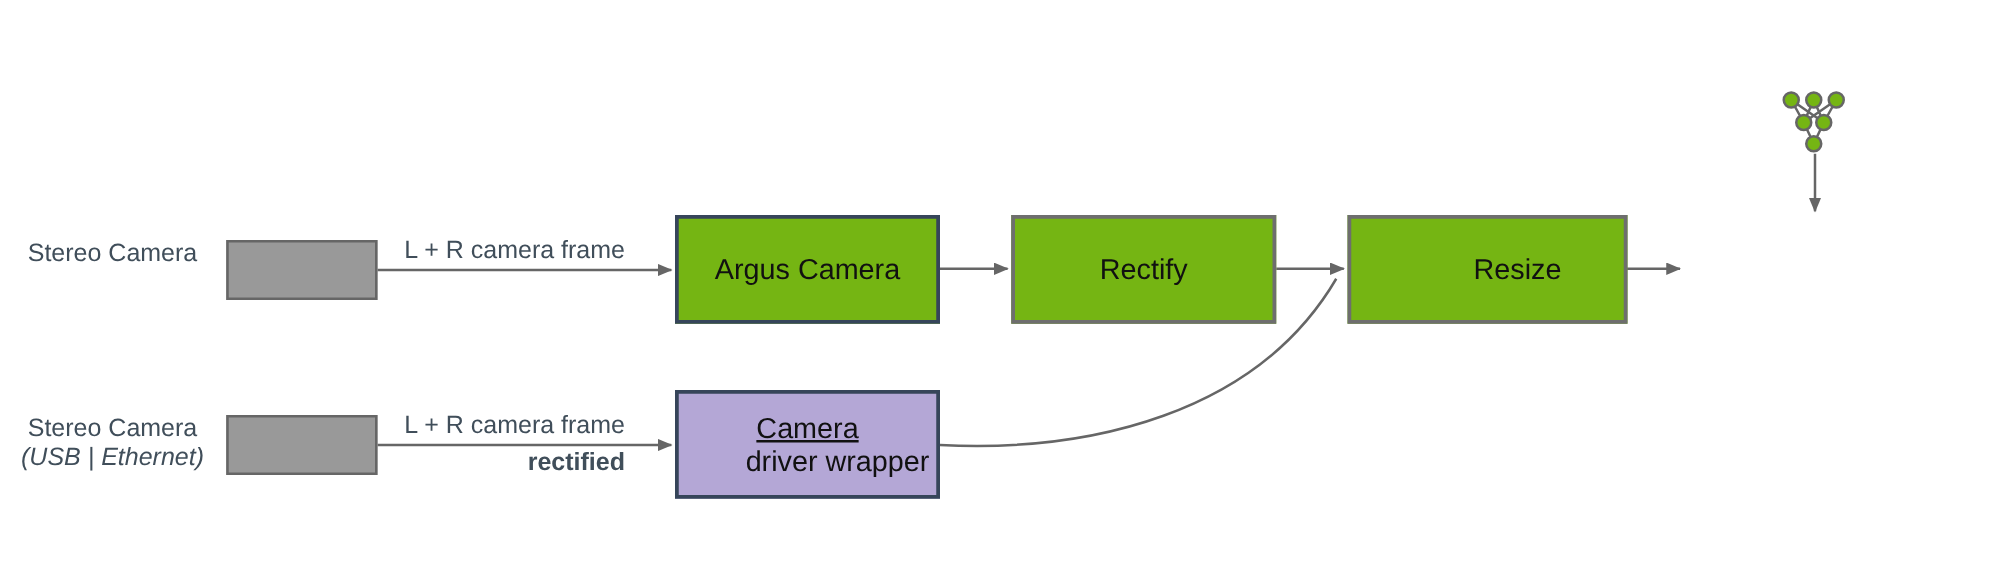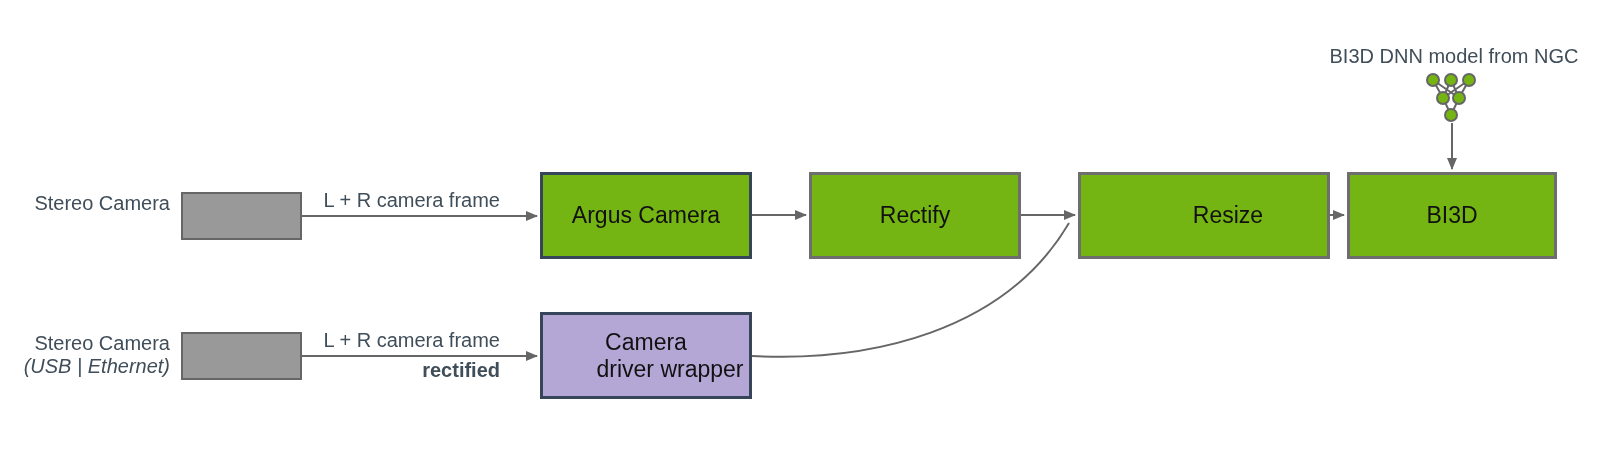--- a/index.html
+++ b/index.html
@@ -63,7 +63,6 @@
     </g>
   </svg>
 
-  <div class="lbl title-label" style="left:1328px;top:45px;">BI3D DNN model from NGC</div>
 
   <div class="lbl src-label" style="left:10px;top:192px;">
     <div>Stereo Camera</div>

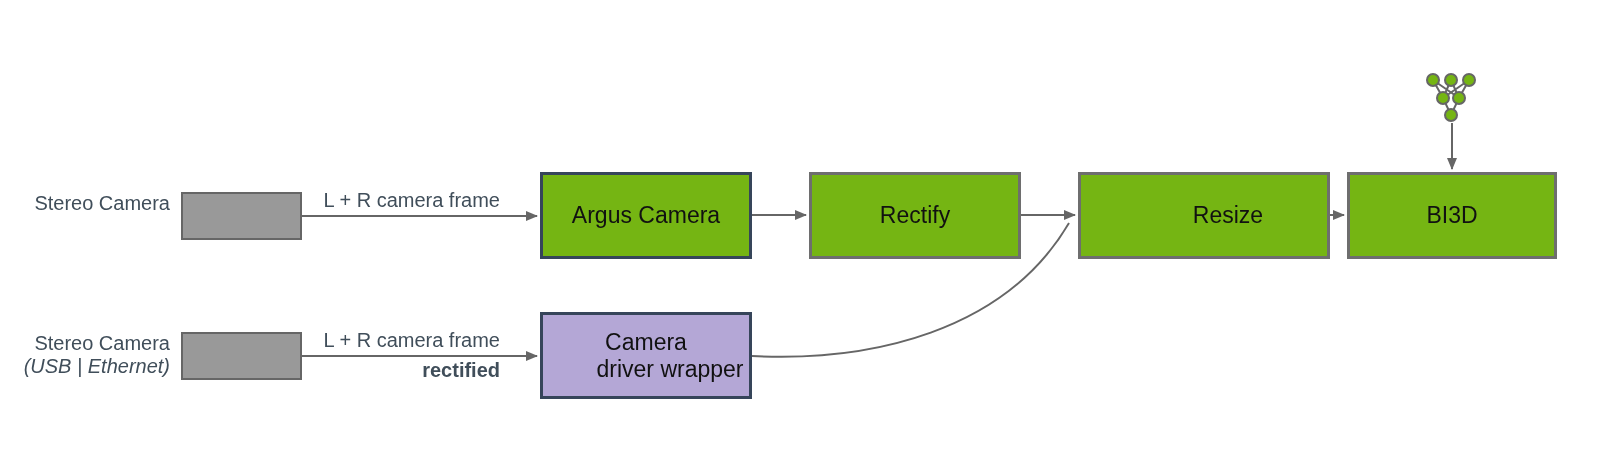--- a/index.html
+++ b/index.html
@@ -26,7 +26,7 @@
   .node.purple{background:var(--purple-fill);border:3px solid var(--dark-border);}
   .hwbox{position:absolute;z-index:2;box-sizing:border-box;background:var(--gray-fill);border:2px solid var(--arrow);}
   .lbl{position:absolute;z-index:3;color:var(--label-text);font-size:20px;line-height:23px;}
-  .src-label{width:160px;text-align:right;}
+  .src-label{width:160px;text-align:center;}
   .src-label .iface{font-style:italic;}
   .edge-label{width:198px;text-align:right;}
   .title-label{width:252px;text-align:center;}

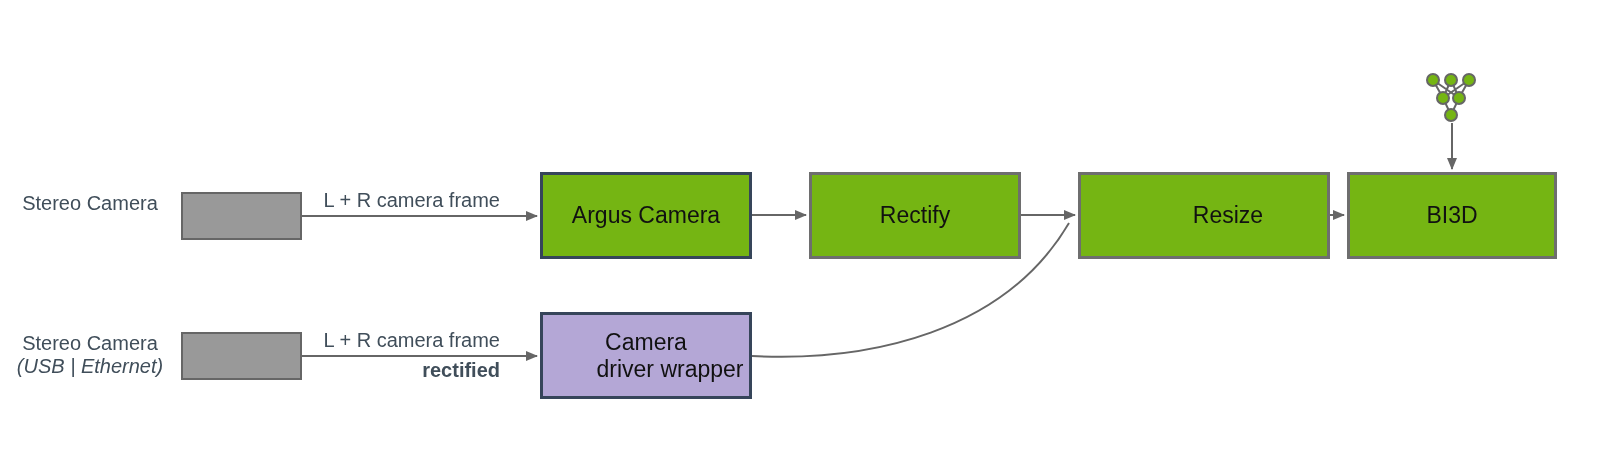--- a/index.html
+++ b/index.html
@@ -85,7 +85,7 @@
   <div class="node green" style="left:809px;top:172px;width:212px;height:87px;">
     <span>Rectify</span>
   </div>
-  <div class="node green" style="left:1078px;top:172px;width:252px;height:87px;padding-left:48px;">
+  <div class="node green" style="left:1078px;top:172px;width:224px;height:87px;padding-left:48px;">
     <span>Resize</span>
   </div>
   <div class="node green" style="left:1347px;top:172px;width:210px;height:87px;">

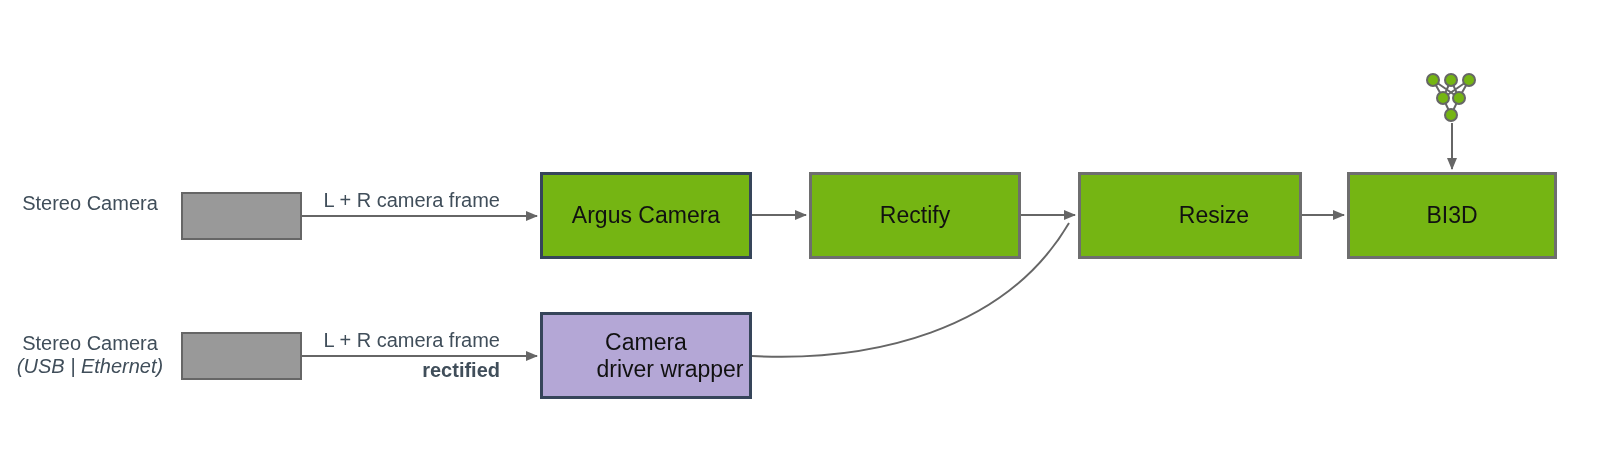--- a/index.html
+++ b/index.html
@@ -88,9 +88,6 @@
   <div class="node green" style="left:1078px;top:172px;width:224px;height:87px;padding-left:48px;">
     <span>Resize</span>
   </div>
-  <div class="node green" style="left:1347px;top:172px;width:210px;height:87px;">
-    <span>BI3D</span>
-  </div>
   <div class="node purple" style="left:540px;top:312px;width:212px;height:87px;">
     <span>
       <span style="display:block;">Camera</span>

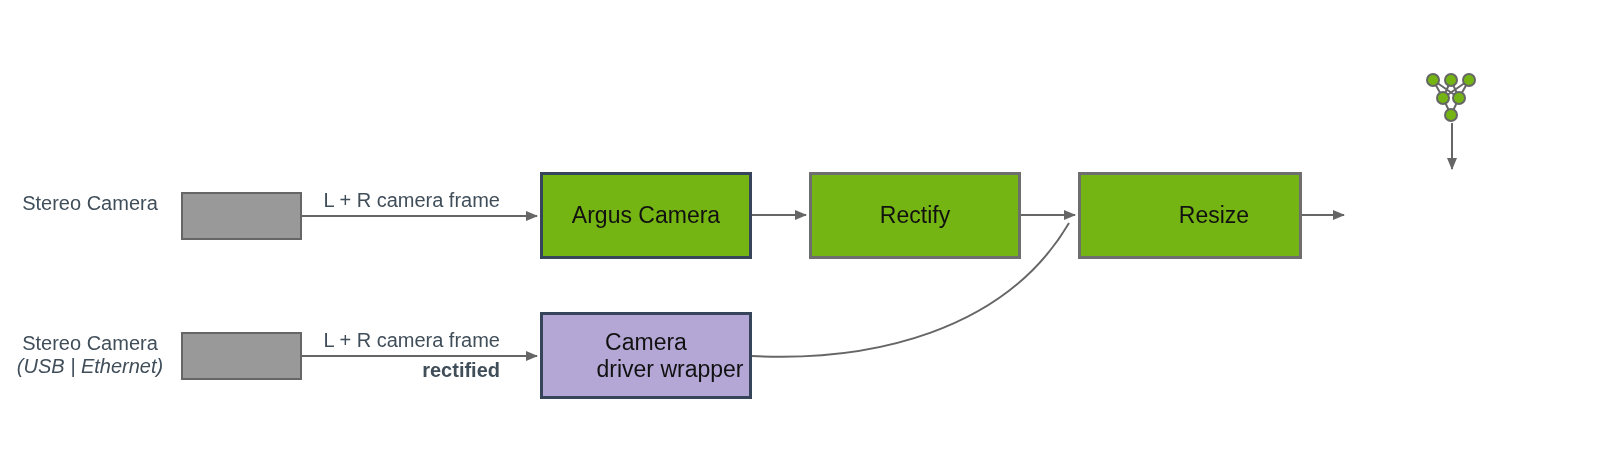--- a/index.html
+++ b/index.html
@@ -90,7 +90,7 @@
   </div>
   <div class="node purple" style="left:540px;top:312px;width:212px;height:87px;">
     <span>
-      <span style="display:block;">Camera</span>
+      <span style="display:block;text-decoration:underline;">Camera</span>
       <span style="display:block;margin-left:48px;">driver wrapper</span>
     </span>
   </div>

